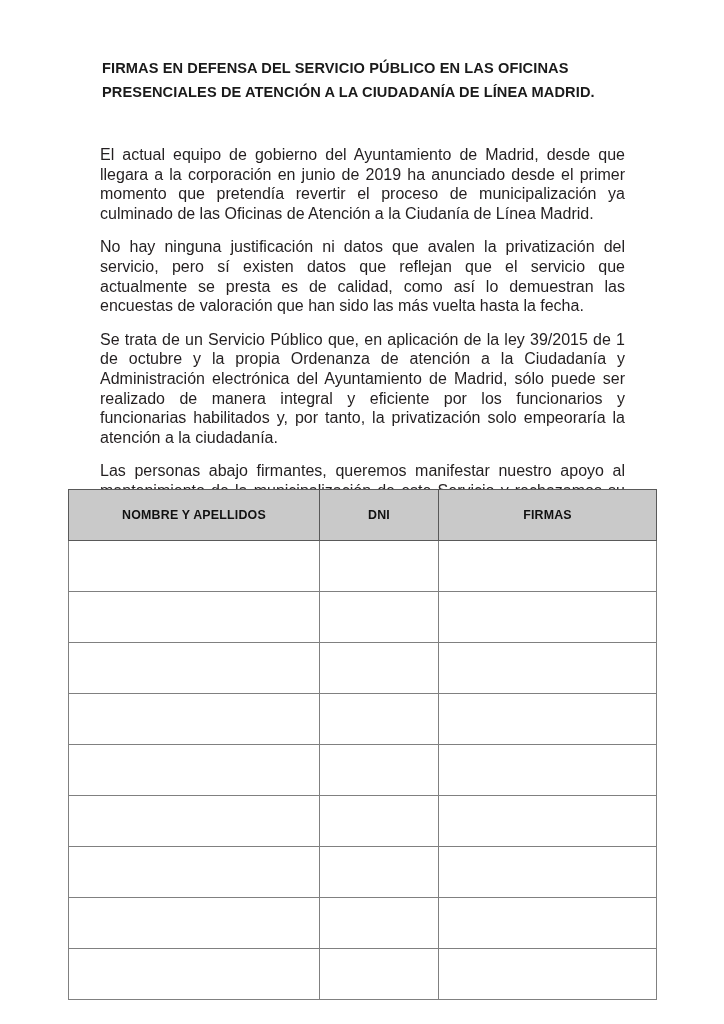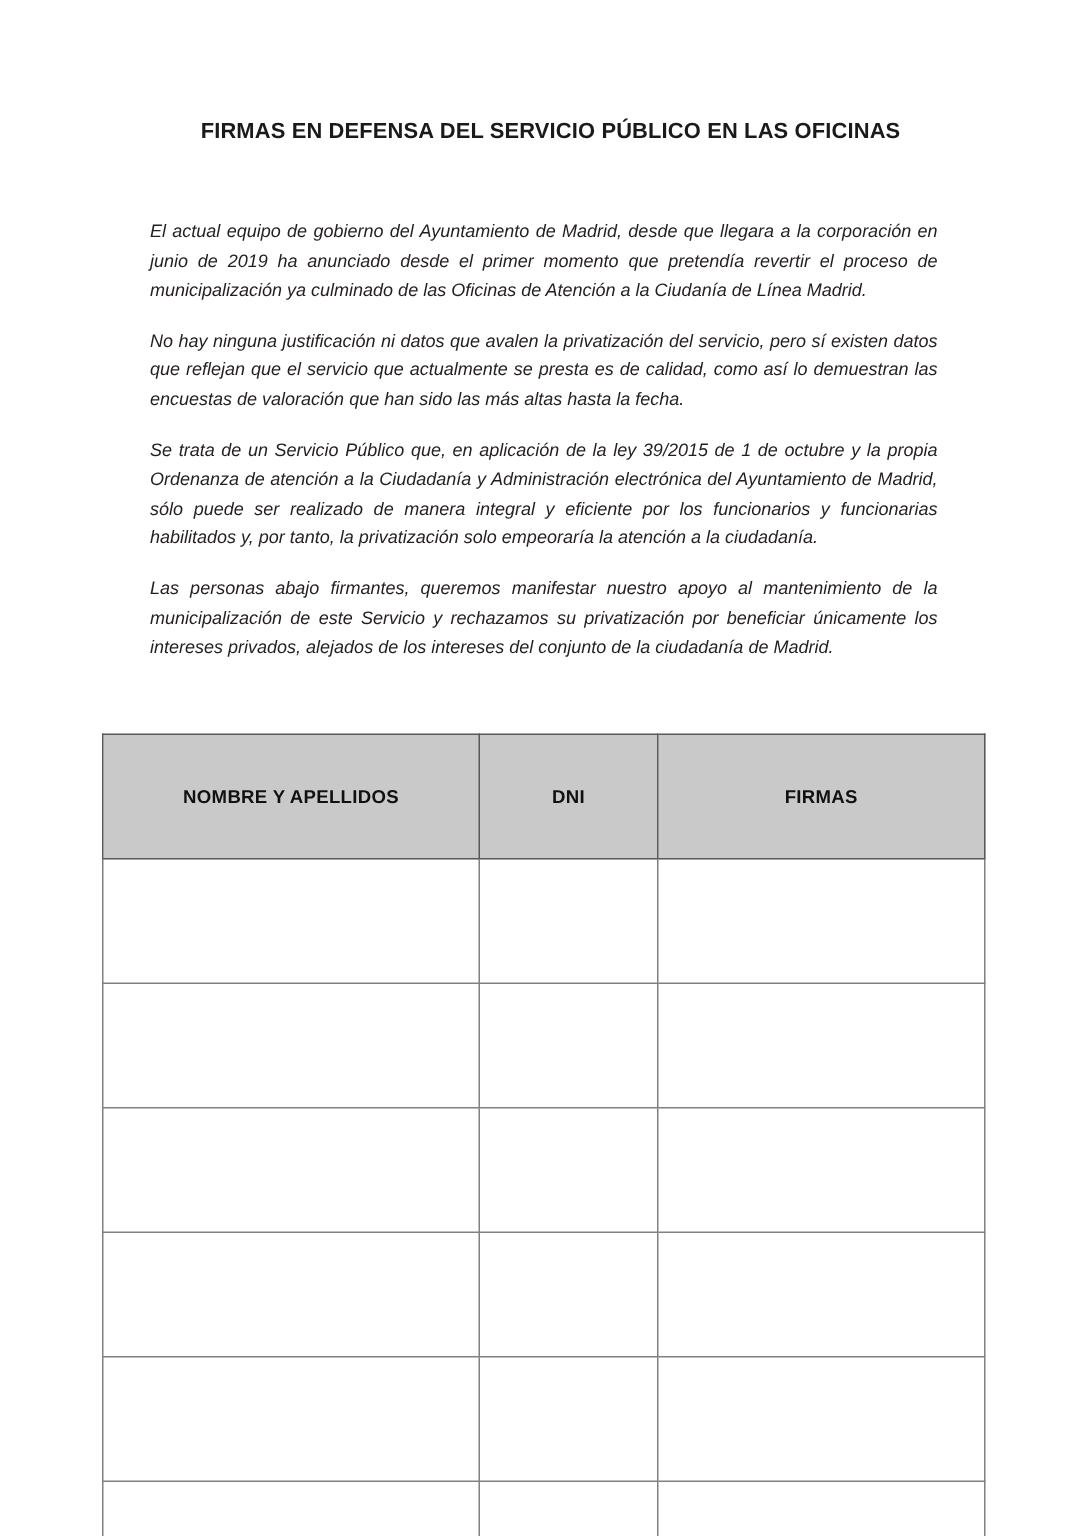--- a/index.html
+++ b/index.html
@@ -29,13 +29,11 @@
     left: 92px;
     top: 56px;
     width: 540px;
-    text-align: center;
     font-weight: bold;
     font-size: 14.6px;
     line-height: 24px;
     letter-spacing: 0.1px;
     color: #1a1a1a;
-    margin-top: 20px;
   }
   .doc-title .title-line {
     display: block;

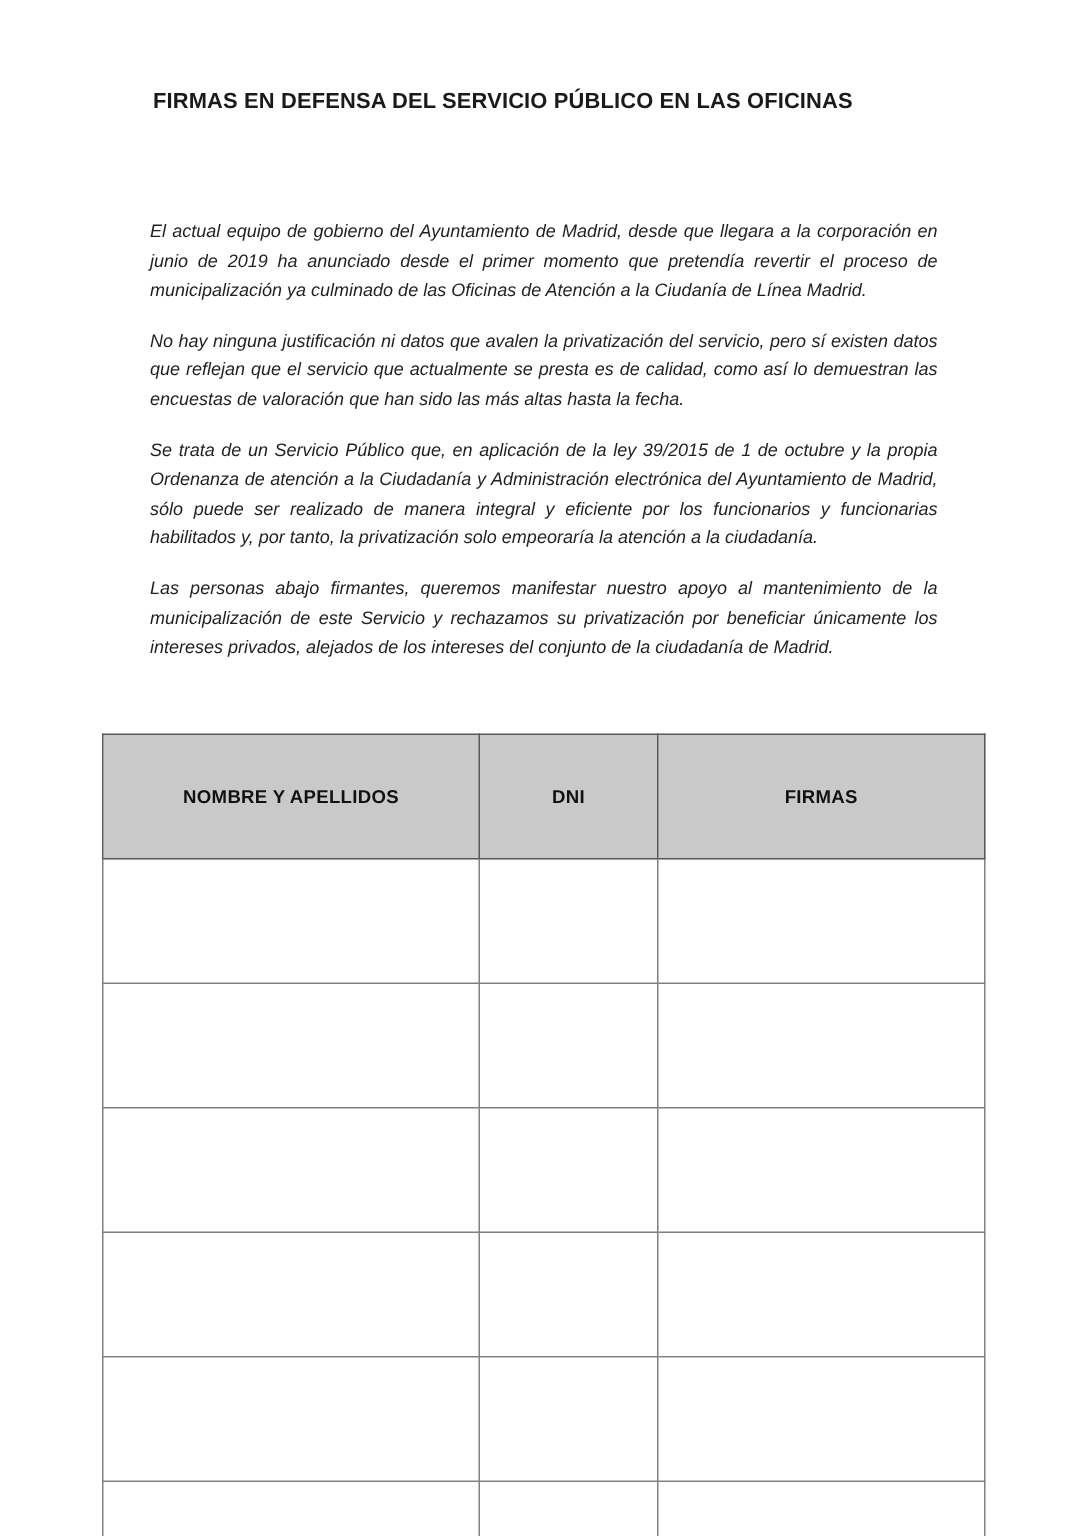--- a/index.html
+++ b/index.html
@@ -108,6 +108,7 @@
 
   <div class="doc-title">
     <span class="title-line title-line-1">FIRMAS EN DEFENSA DEL SERVICIO PÚBLICO EN LAS OFICINAS</span>
+    <span class="title-line title-line-2">PRESENCIALES DE ATENCIÓN A LA CIUDADANÍA DE LÍNEA MADRID.</span>
   </div>
 
   <div class="body-copy">

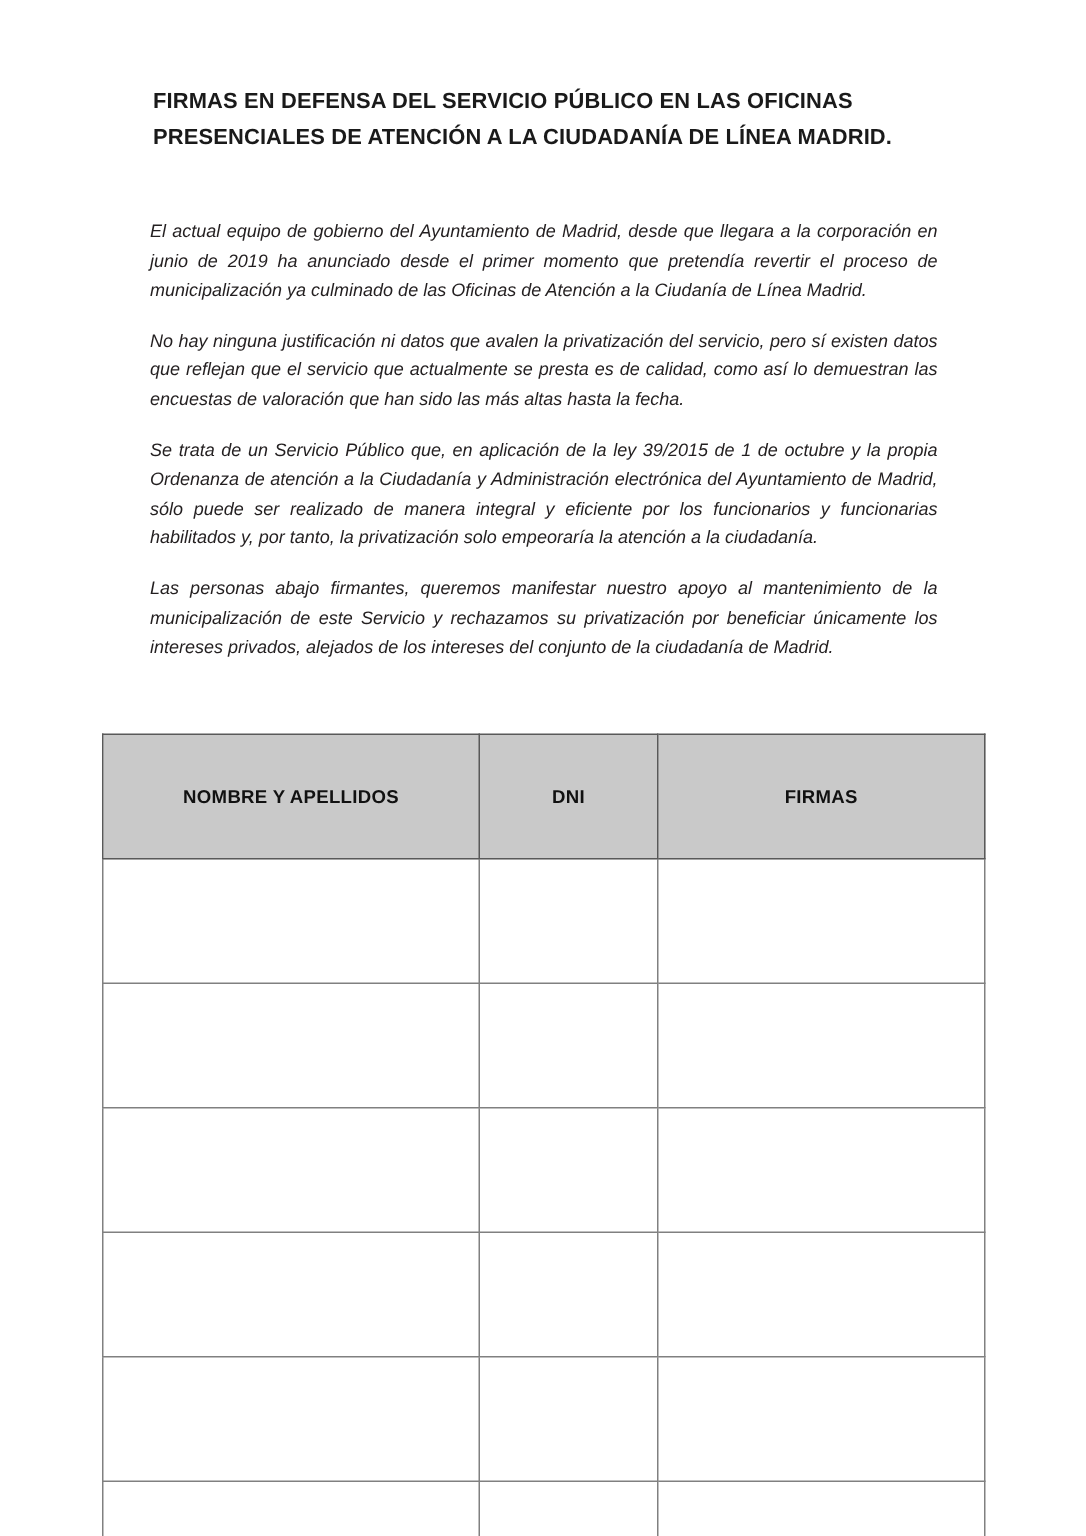--- a/index.html
+++ b/index.html
@@ -51,12 +51,11 @@
   }
   .body-copy p {
     margin: 0 0 14px 0;
-    font-size: 12px;
+    font-size: 16px;
     line-height: 19.6px;
     text-align: justify;
     text-justify: inter-word;
     color: #231f20;
-    font-style: italic;
   }
   .body-copy p:last-child { margin-bottom: 0; }
 

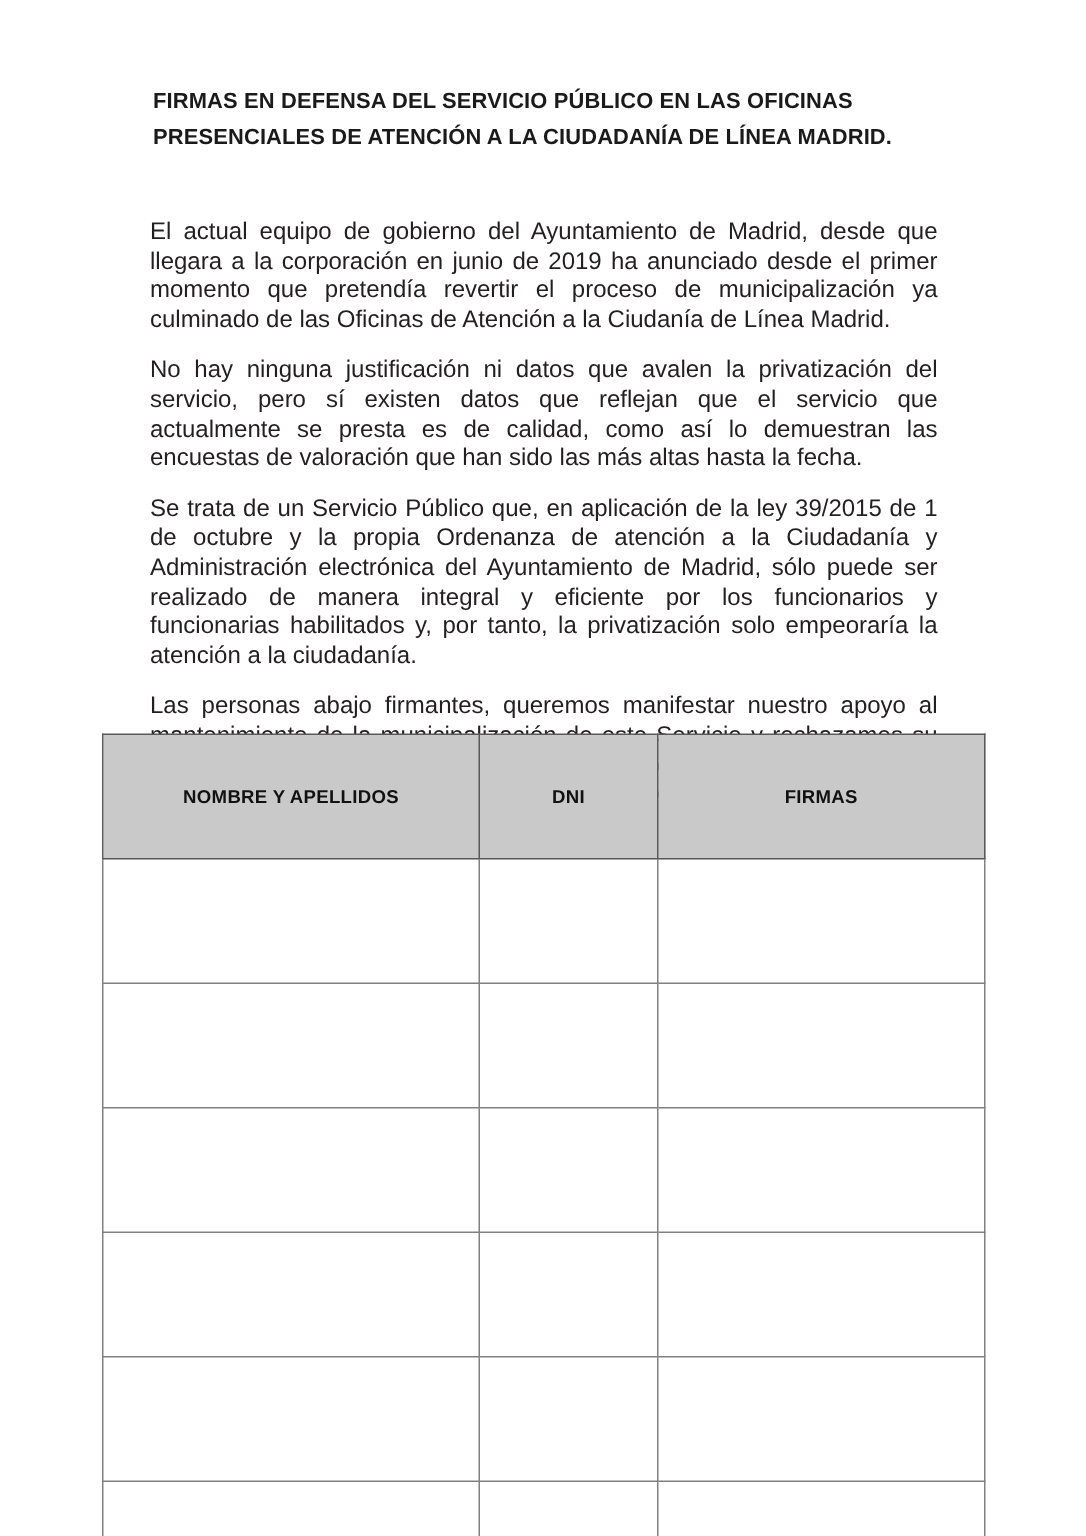--- a/index.html
+++ b/index.html
@@ -112,7 +112,7 @@
 
   <div class="body-copy">
     <p>El actual equipo de gobierno del Ayuntamiento de Madrid, desde que llegara a la corporación en junio de 2019 ha anunciado desde el primer momento que pretendía revertir el proceso de municipalización ya culminado de las Oficinas de Atención a la Ciudanía de Línea Madrid.</p>
-    <p>No hay ninguna justificación ni datos que avalen la privatización del servicio, pero sí existen datos que reflejan que el servicio que actualmente se presta es de calidad, como así lo demuestran las encuestas de valoración que han sido las más altas hasta la fecha.</p>
+    <p>No hay ninguna justificación ni datos que avalen la privatización del servicio, pero sí existen datos que reflejan que el servicio que actualmente se presta es de calidad, como así lo demuestran las encuestas de valoración que han sido las más vuelta hasta la fecha.</p>
     <p>Se trata de un Servicio Público que, en aplicación de la ley 39/2015 de 1 de octubre y la propia Ordenanza de atención a la Ciudadanía y Administración electrónica del Ayuntamiento de Madrid, sólo puede ser realizado de manera integral y eficiente por los funcionarios y funcionarias habilitados y, por tanto, la privatización solo empeoraría la atención a la ciudadanía.</p>
     <p>Las personas abajo firmantes, queremos manifestar nuestro apoyo al mantenimiento de la municipalización de este Servicio y rechazamos su privatización por beneficiar únicamente los intereses privados, alejados de los intereses del conjunto de la ciudadanía de Madrid.</p>
   </div>

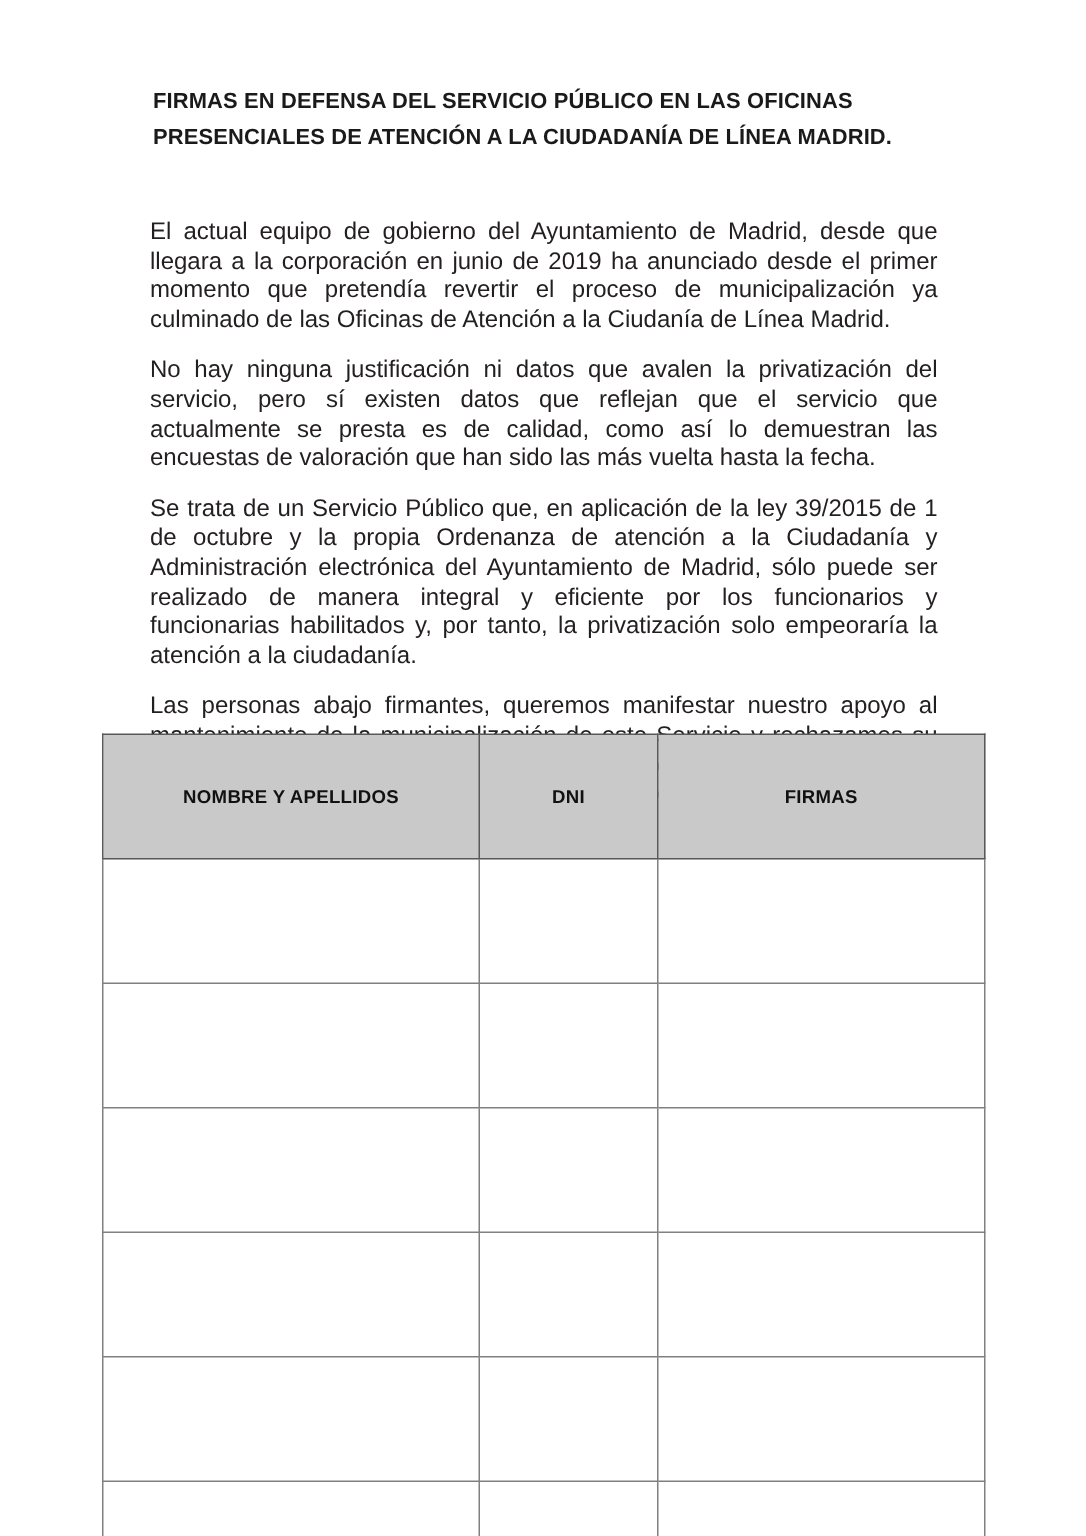--- a/index.html
+++ b/index.html
@@ -78,7 +78,7 @@
   table.sig-table th,
   table.sig-table td {
     border: 1px solid #808080;
-    padding: 16px;
+    padding: 0;
     margin: 0;
   }
   table.sig-table thead th {

